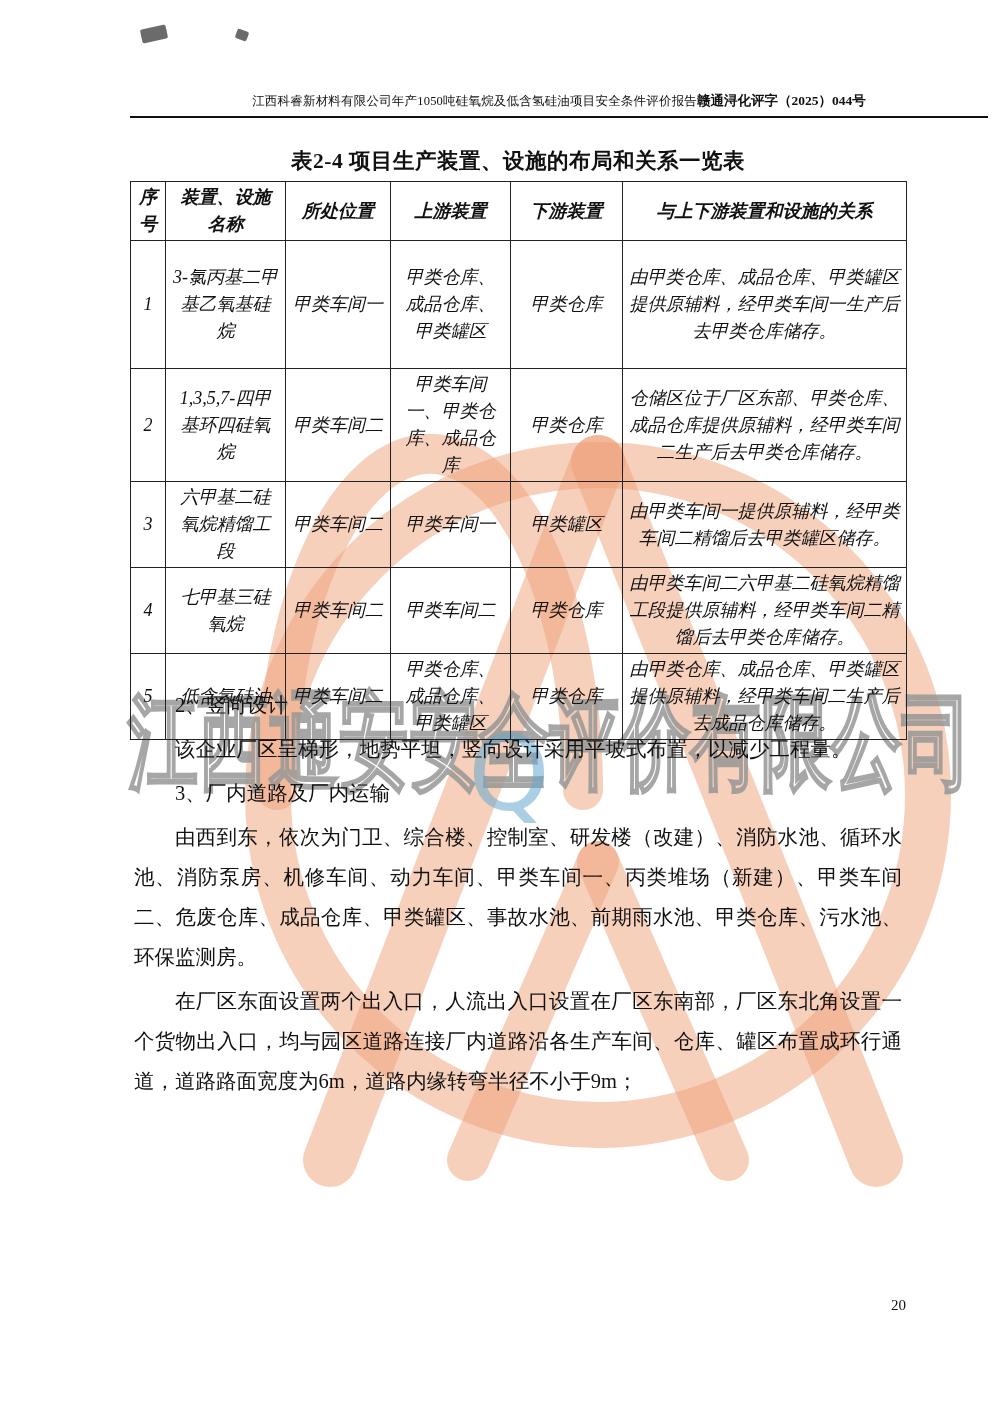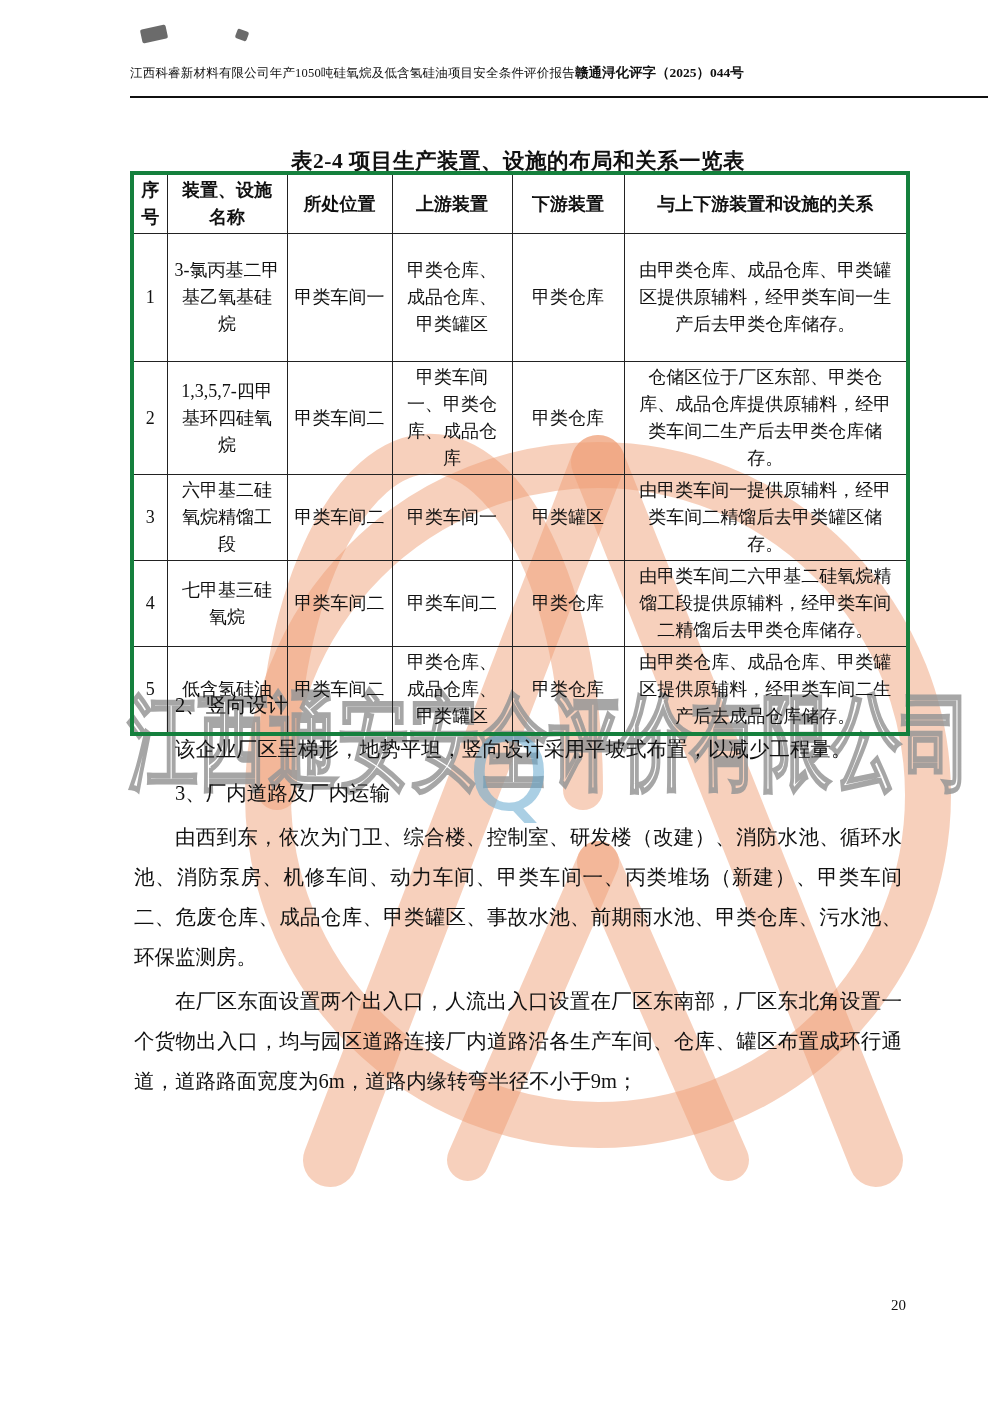--- a/index.html
+++ b/index.html
@@ -38,9 +38,9 @@
   .speck{position:absolute;background:#3a3a3a;opacity:.75;border-radius:2px;}
   
   .header{
-    position:absolute;left:130px;right:12px;top:64px;z-index:1;
-    display:flex;justify-content:flex-start;align-items:flex-end;
-    border-bottom:2px solid #101010;padding-bottom:14px;
+    position:absolute;left:130px;right:12px;top:92px;z-index:1;
+    display:flex;justify-content:center;align-items:flex-end;
+    border-bottom:2px solid #101010;padding-bottom:6px;
   }
   .h-left{font-size:12.5px;letter-spacing:.2px;}
   .h-right{font-size:13.5px;font-weight:bold;white-space:nowrap;}

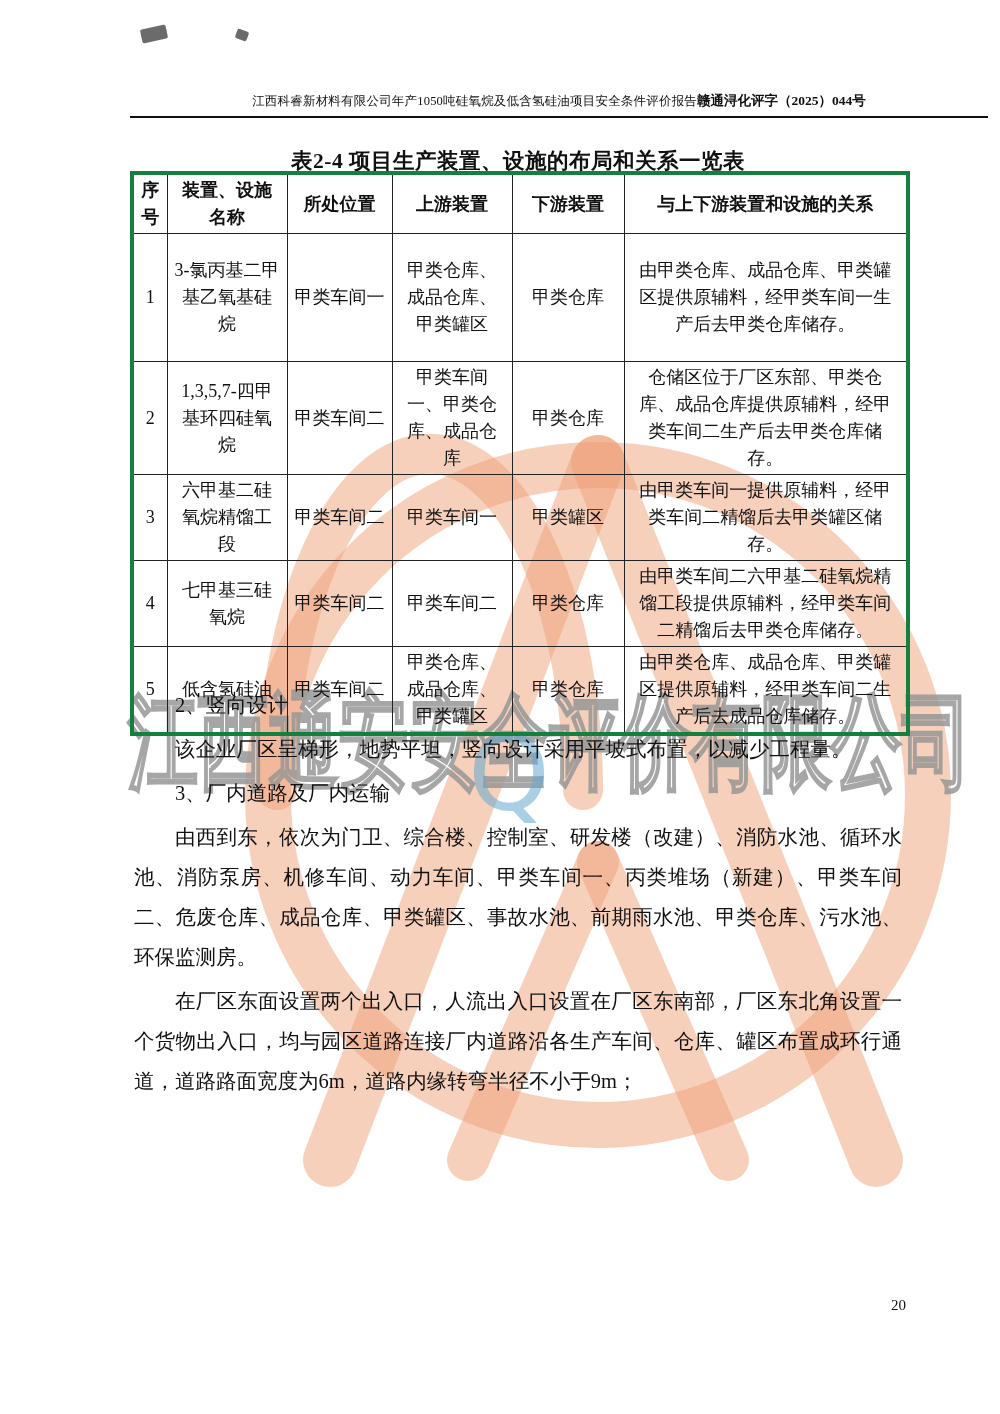--- a/index.html
+++ b/index.html
@@ -51,9 +51,10 @@
   }
   
   table.layout{
-    position:absolute;left:130px;top:171px;z-index:1;
+    position:absolute;left:130px;top:181px;z-index:1;
     width:776px;table-layout:fixed;border-collapse:collapse;
-    border:4px solid #15803d;
+    border:1px solid #15803d;
+    font-style:italic;
   }
   table.layout th,table.layout td{
     border:1px solid #222;

